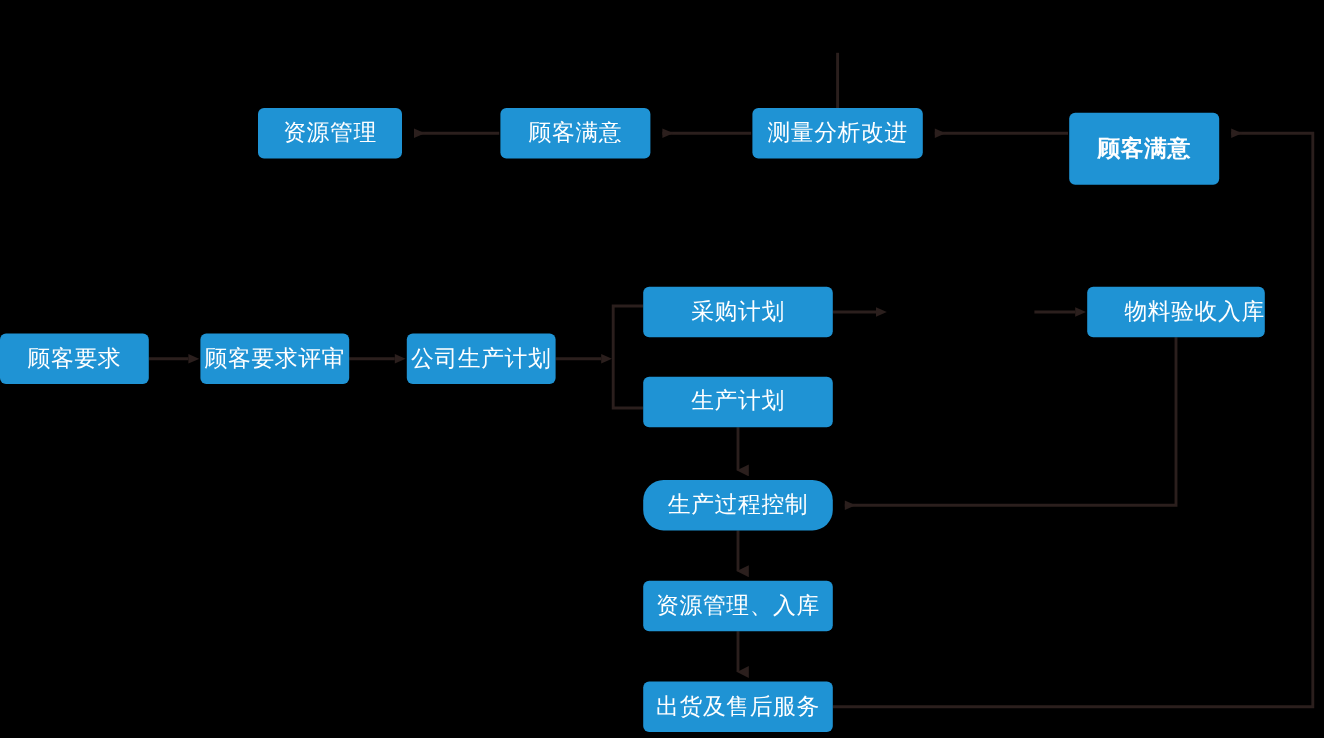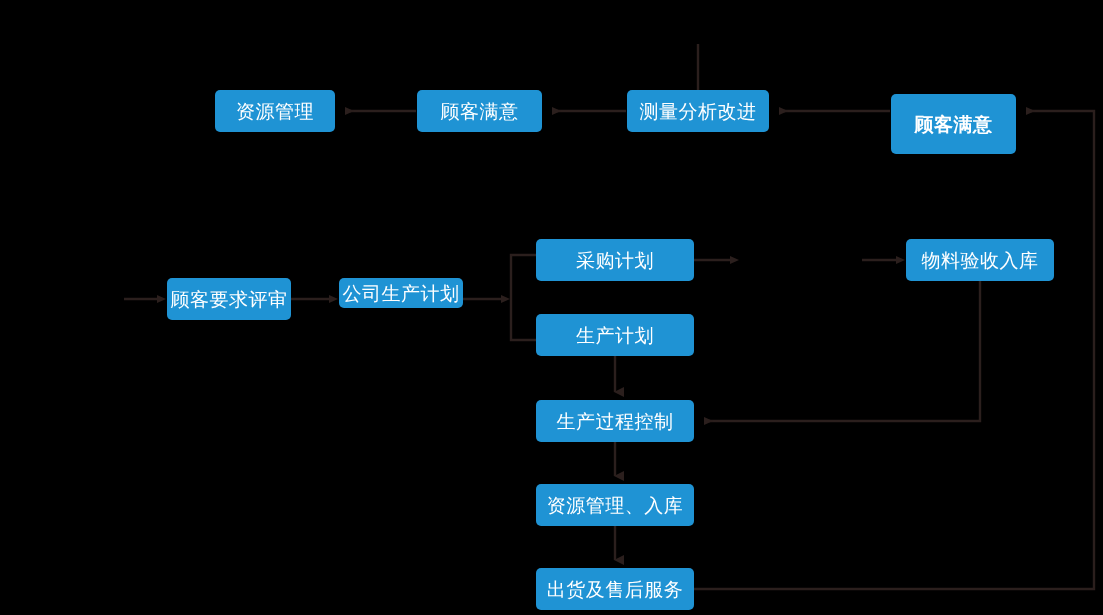--- a/index.html
+++ b/index.html
@@ -123,7 +123,7 @@
   </div>
 
 
-  <div class="node" style="left:906px;top:239px;width:148px;height:42px;">
+  <div class="node" style="left:906px;top:239px;width:148px;height:42px;justify-content:flex-end;">
     <span>物料验收入库</span>
   </div>
 

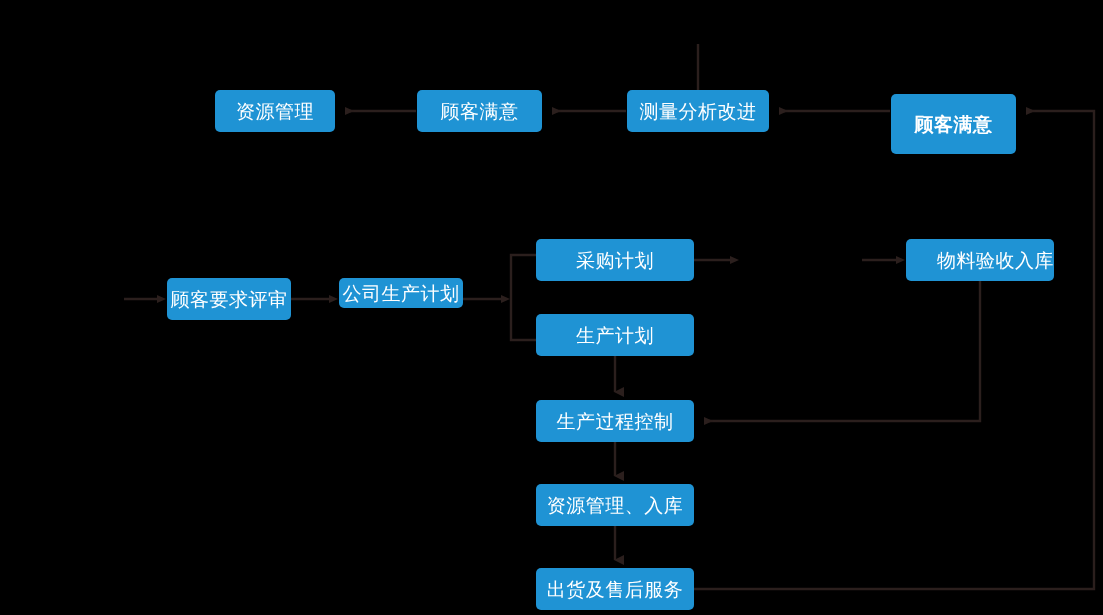--- a/index.html
+++ b/index.html
@@ -109,6 +109,9 @@
     <span>顾客满意</span>
   </div>
 
+  <div class="node" style="left:0px;top:278px;width:124px;height:42px;">
+    <span>顾客要求</span>
+  </div>
 
   <div class="node" style="left:167px;top:278px;width:124px;height:42px;">
     <span>顾客要求评审</span>

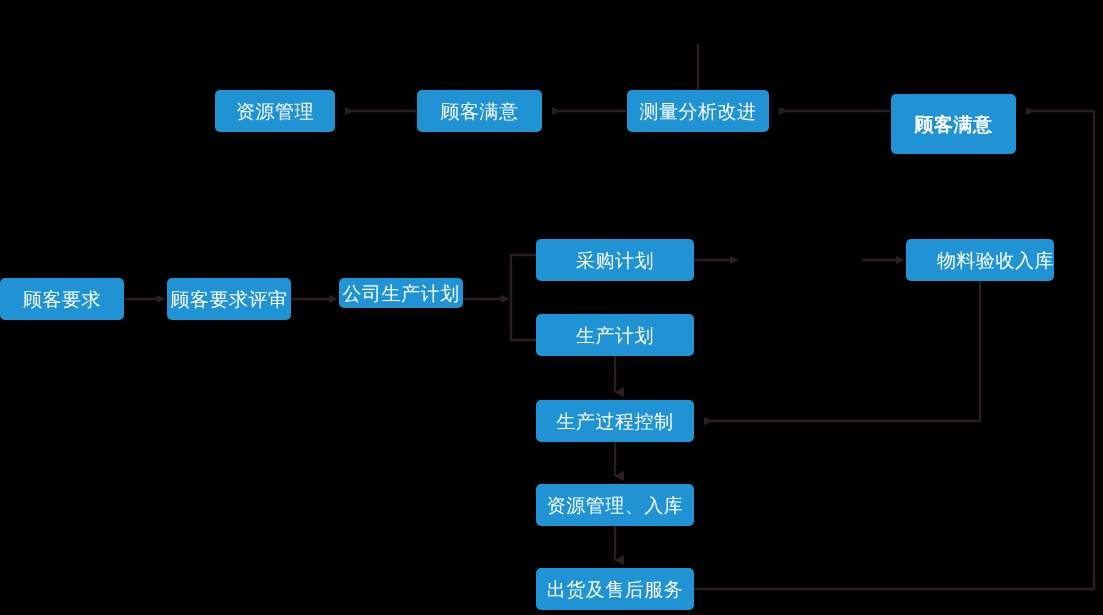--- a/index.html
+++ b/index.html
@@ -117,7 +117,7 @@
     <span>顾客要求评审</span>
   </div>
 
-  <div class="node" style="left:339px;top:278px;width:124px;height:30px;text-align:right;">
+  <div class="node" style="left:339px;top:278px;width:124px;height:42px;text-align:right;">
     <span>公司生产计划</span>
   </div>
 

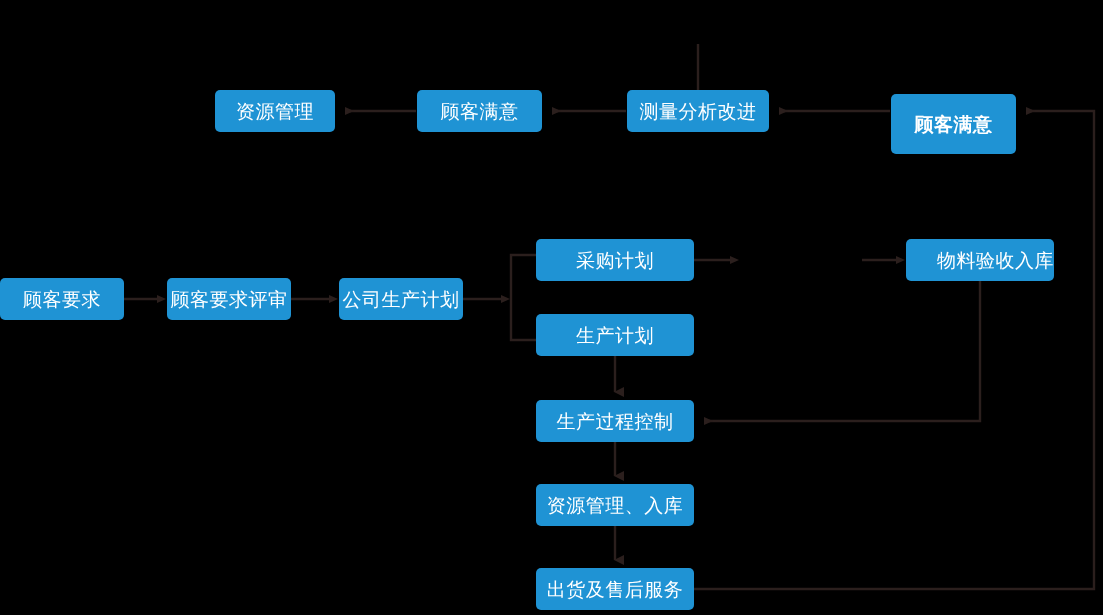--- a/index.html
+++ b/index.html
@@ -130,7 +130,7 @@
     <span>物料验收入库</span>
   </div>
 
-  <div class="node" style="left:536px;top:314px;width:158px;height:42px;">
+  <div class="node" style="left:536px;top:314px;width:158px;height:42px;font-family:Liberation Mono, monospace;">
     <span>生产计划</span>
   </div>
 

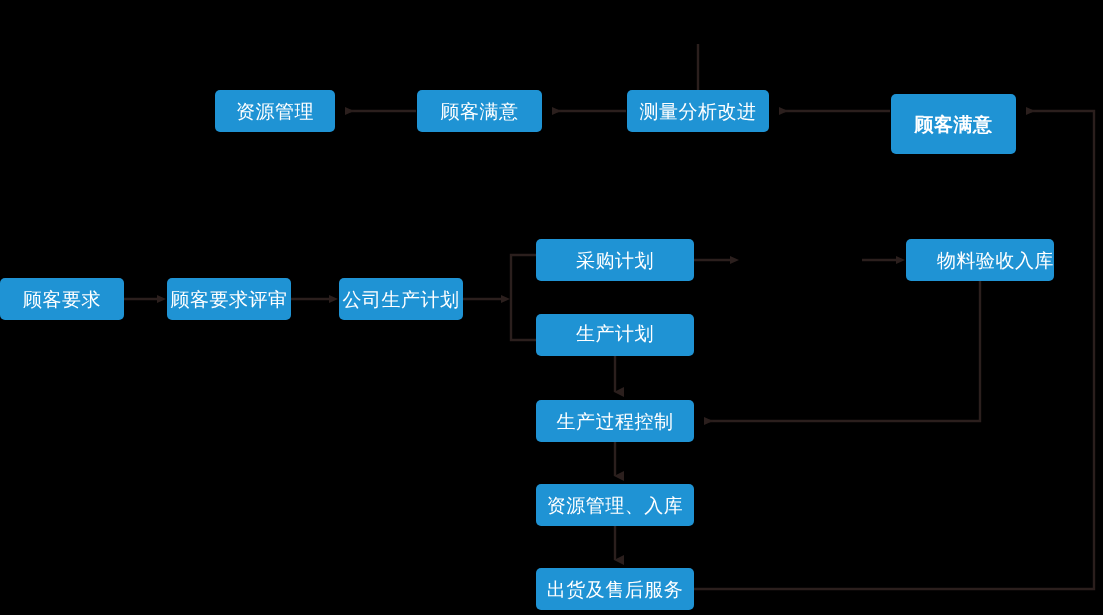--- a/index.html
+++ b/index.html
@@ -134,7 +134,7 @@
     <span>生产计划</span>
   </div>
 
-  <div class="node" style="left:536px;top:400px;width:158px;height:42px;">
+  <div class="node" style="left:536px;top:400px;width:158px;height:42px;border-radius:17px;">
     <span>生产过程控制</span>
   </div>
 

